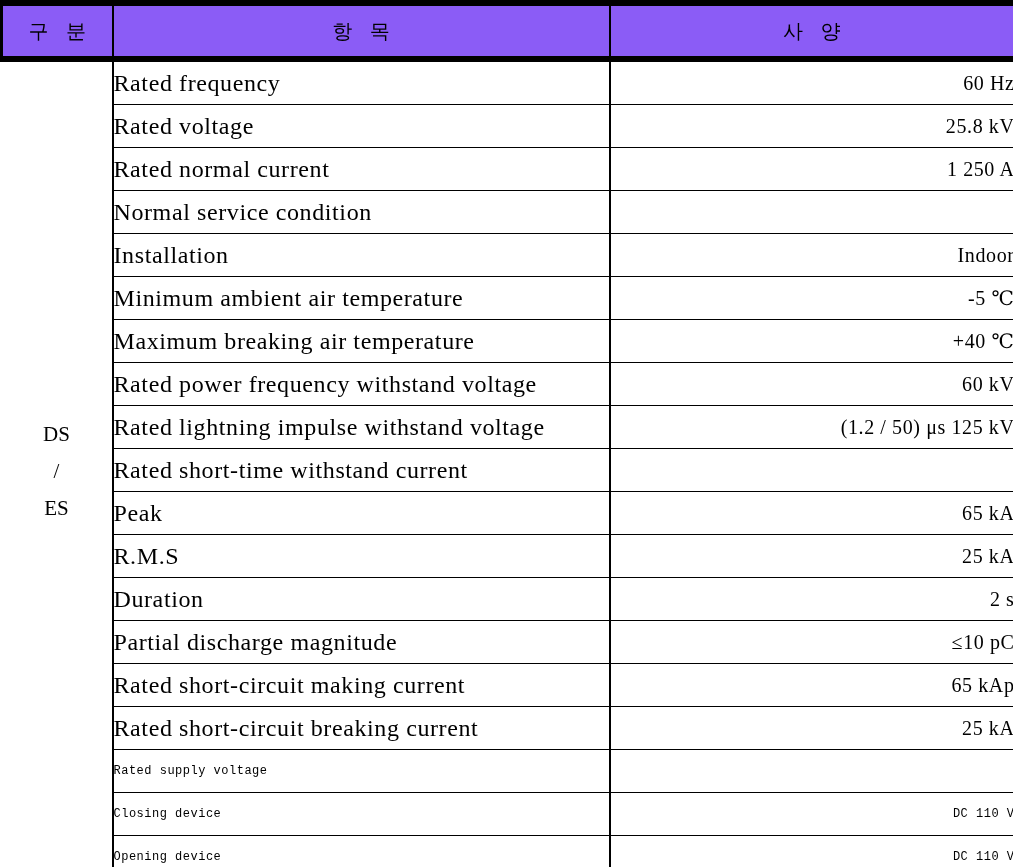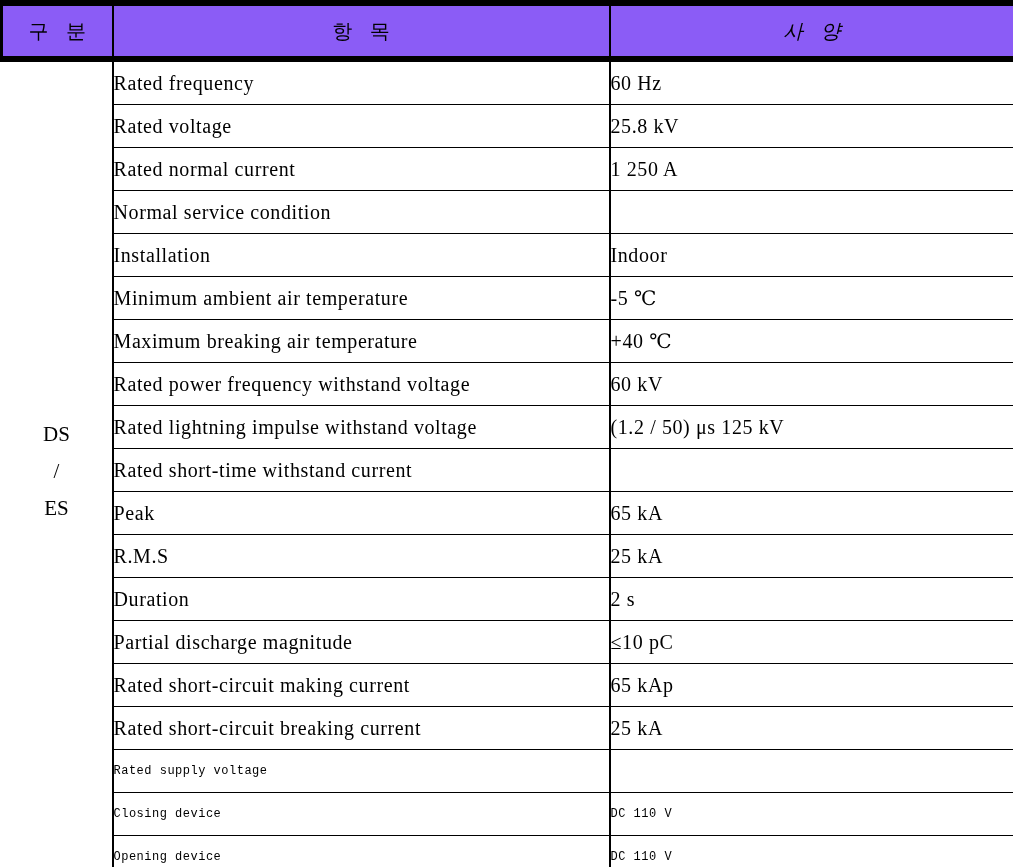--- a/index.html
+++ b/index.html
@@ -56,7 +56,6 @@
   }
   .head-row th.h-spec {
     border-right: 3px solid #15803d;
-    font-style: italic;
   }
 
   

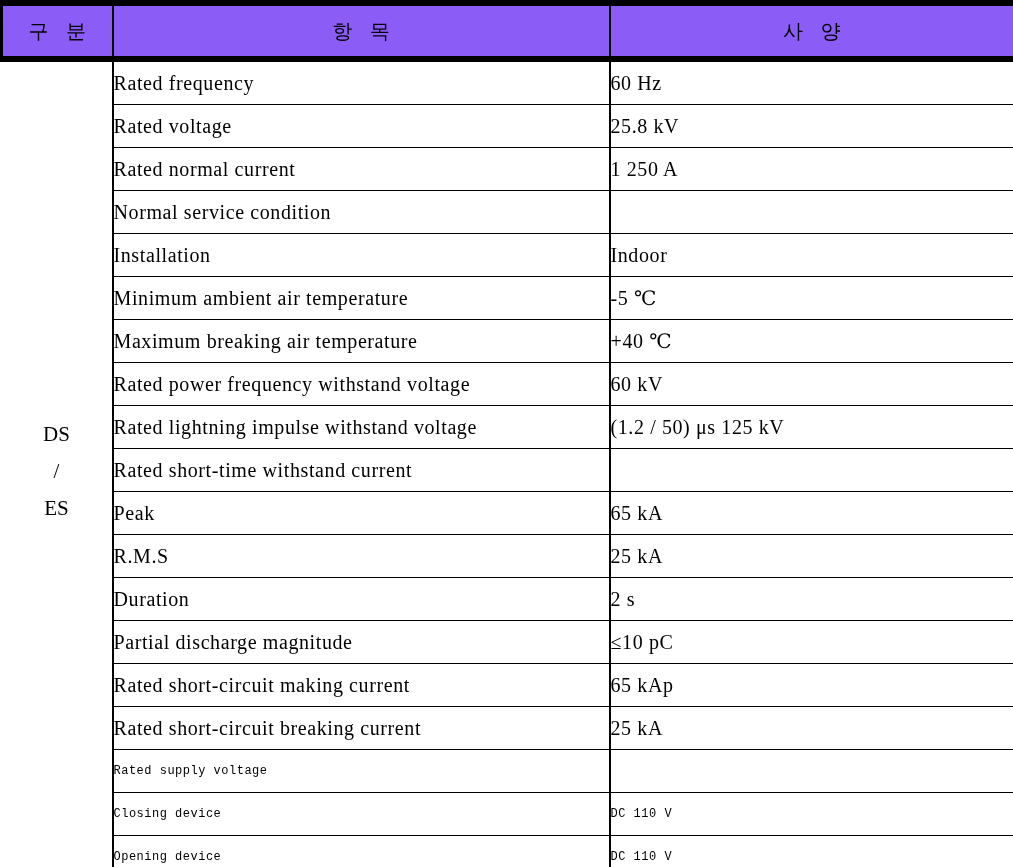--- a/index.html
+++ b/index.html
@@ -70,7 +70,7 @@
     height: 42px;
     border-right: 2px solid #000000;
     border-bottom: 1px solid #000000;
-    font-size: 20px;
+    font-size: 24px;
     padding-left: 12px;
     letter-spacing: 0.6px;
     white-space: nowrap;

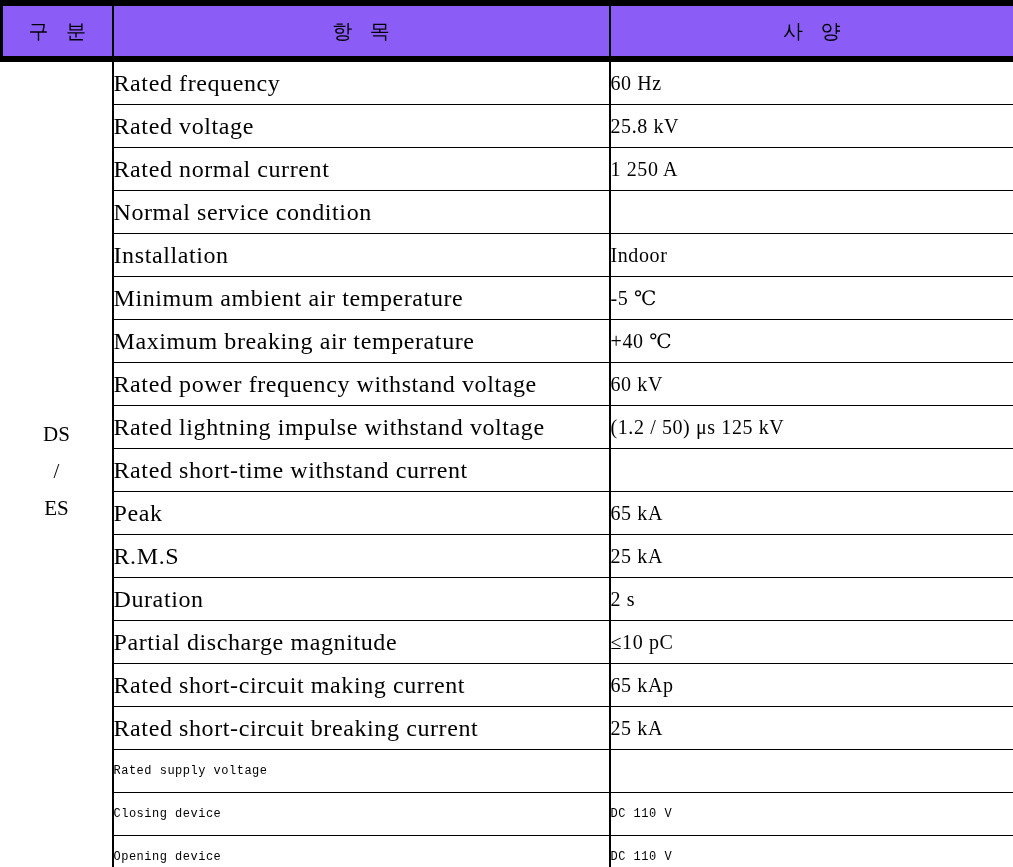--- a/index.html
+++ b/index.html
@@ -87,7 +87,7 @@
     height: 42px;
     border-bottom: 1px solid #000000;
     font-size: 20px;
-    text-align: left;
+    text-align: right;
     padding-right: 12px;
     letter-spacing: 0.6px;
     white-space: nowrap;

